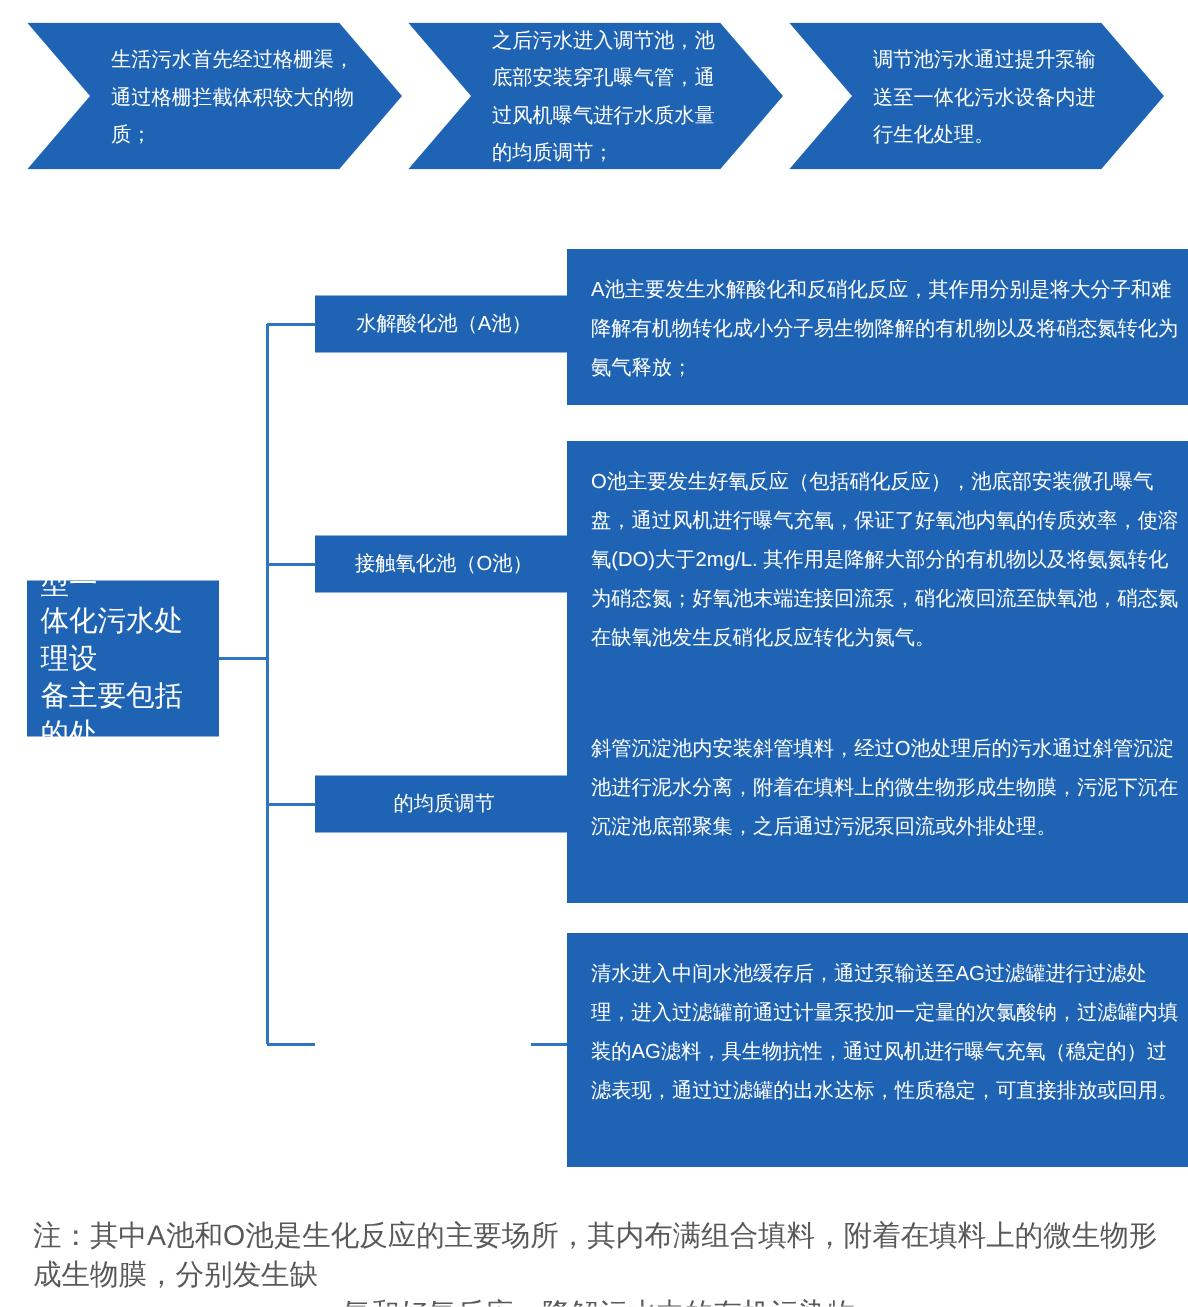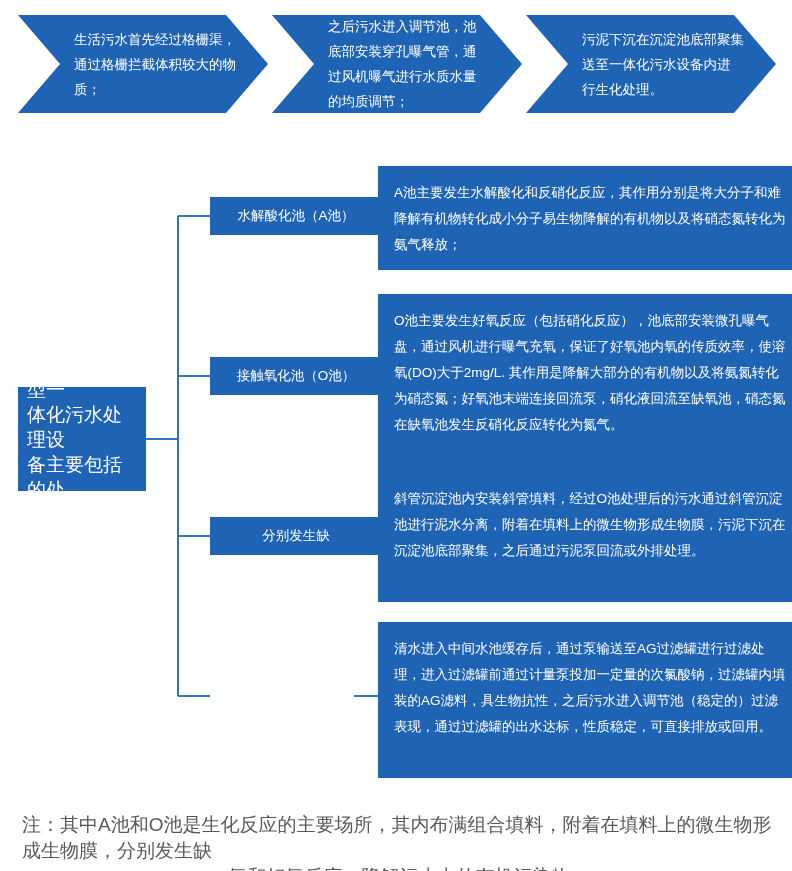--- a/index.html
+++ b/index.html
@@ -153,7 +153,7 @@
 质；</span>
   </div>
   <div class="chevron chevron-3">
-    <span class="chev-text">污泥下沉在沉淀池底部聚集
+    <span class="chev-text">调节池污水通过提升泵输
 送至一体化污水设备内进
 行生化处理。</span>
   </div>

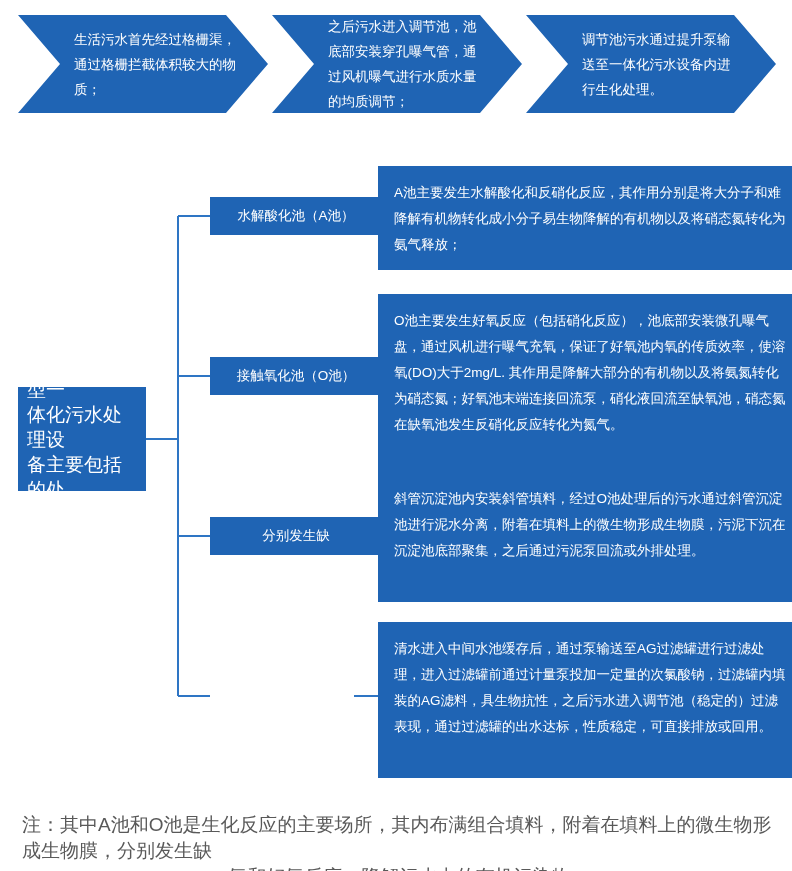--- a/index.html
+++ b/index.html
@@ -194,7 +194,7 @@
     <span class="node-text">接触氧化池（O池）</span>
   </div>
   <div class="node-box branch-label bl-3">
-    <span class="node-text">分别发生缺</span>
+    <span class="node-text">的均质调节</span>
   </div>
 
   <div class="node-box desc-box db-1">

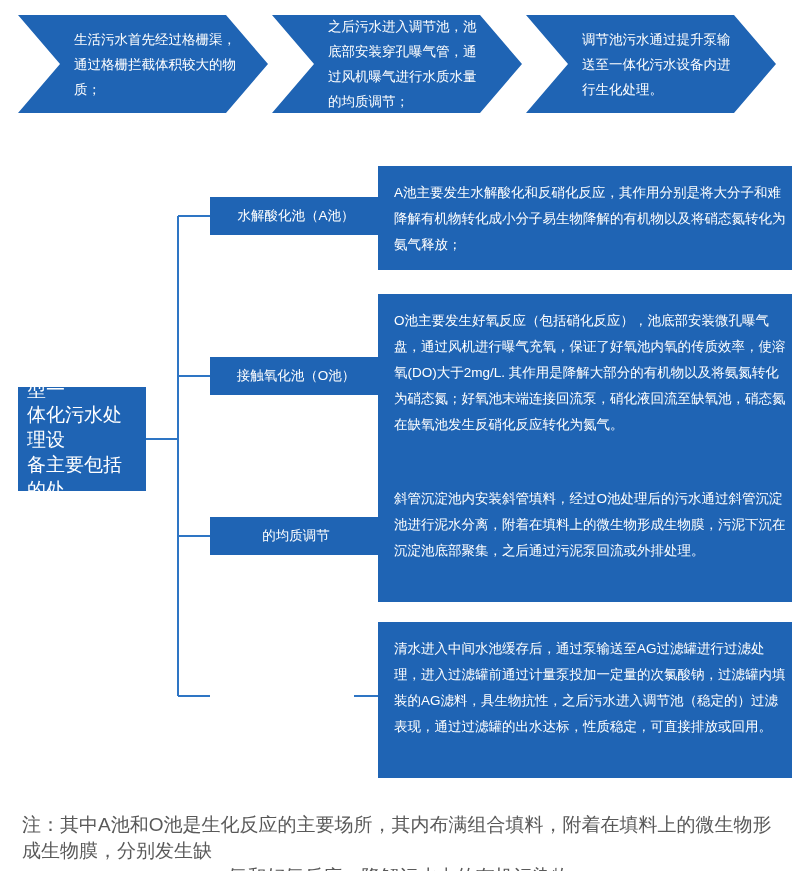--- a/index.html
+++ b/index.html
@@ -207,7 +207,7 @@
     <span class="node-text">斜管沉淀池内安装斜管填料，经过O池处理后的污水通过斜管沉淀池进行泥水分离，附着在填料上的微生物形成生物膜，污泥下沉在沉淀池底部聚集，之后通过污泥泵回流或外排处理。</span>
   </div>
   <div class="node-box desc-box db-4">
-    <span class="node-text">清水进入中间水池缓存后，通过泵输送至AG过滤罐进行过滤处理，进入过滤罐前通过计量泵投加一定量的次氯酸钠，过滤罐内填装的AG滤料，具生物抗性，之后污水进入调节池（稳定的）过滤表现，通过过滤罐的出水达标，性质稳定，可直接排放或回用。</span>
+    <span class="node-text">清水进入中间水池缓存后，通过泵输送至AG过滤罐进行过滤处理，进入过滤罐前通过计量泵投加一定量的次氯酸钠，过滤罐内填装的AG滤料，具生物抗性，通过风机进行曝气充氧（稳定的）过滤表现，通过过滤罐的出水达标，性质稳定，可直接排放或回用。</span>
   </div>
 </div>
 

